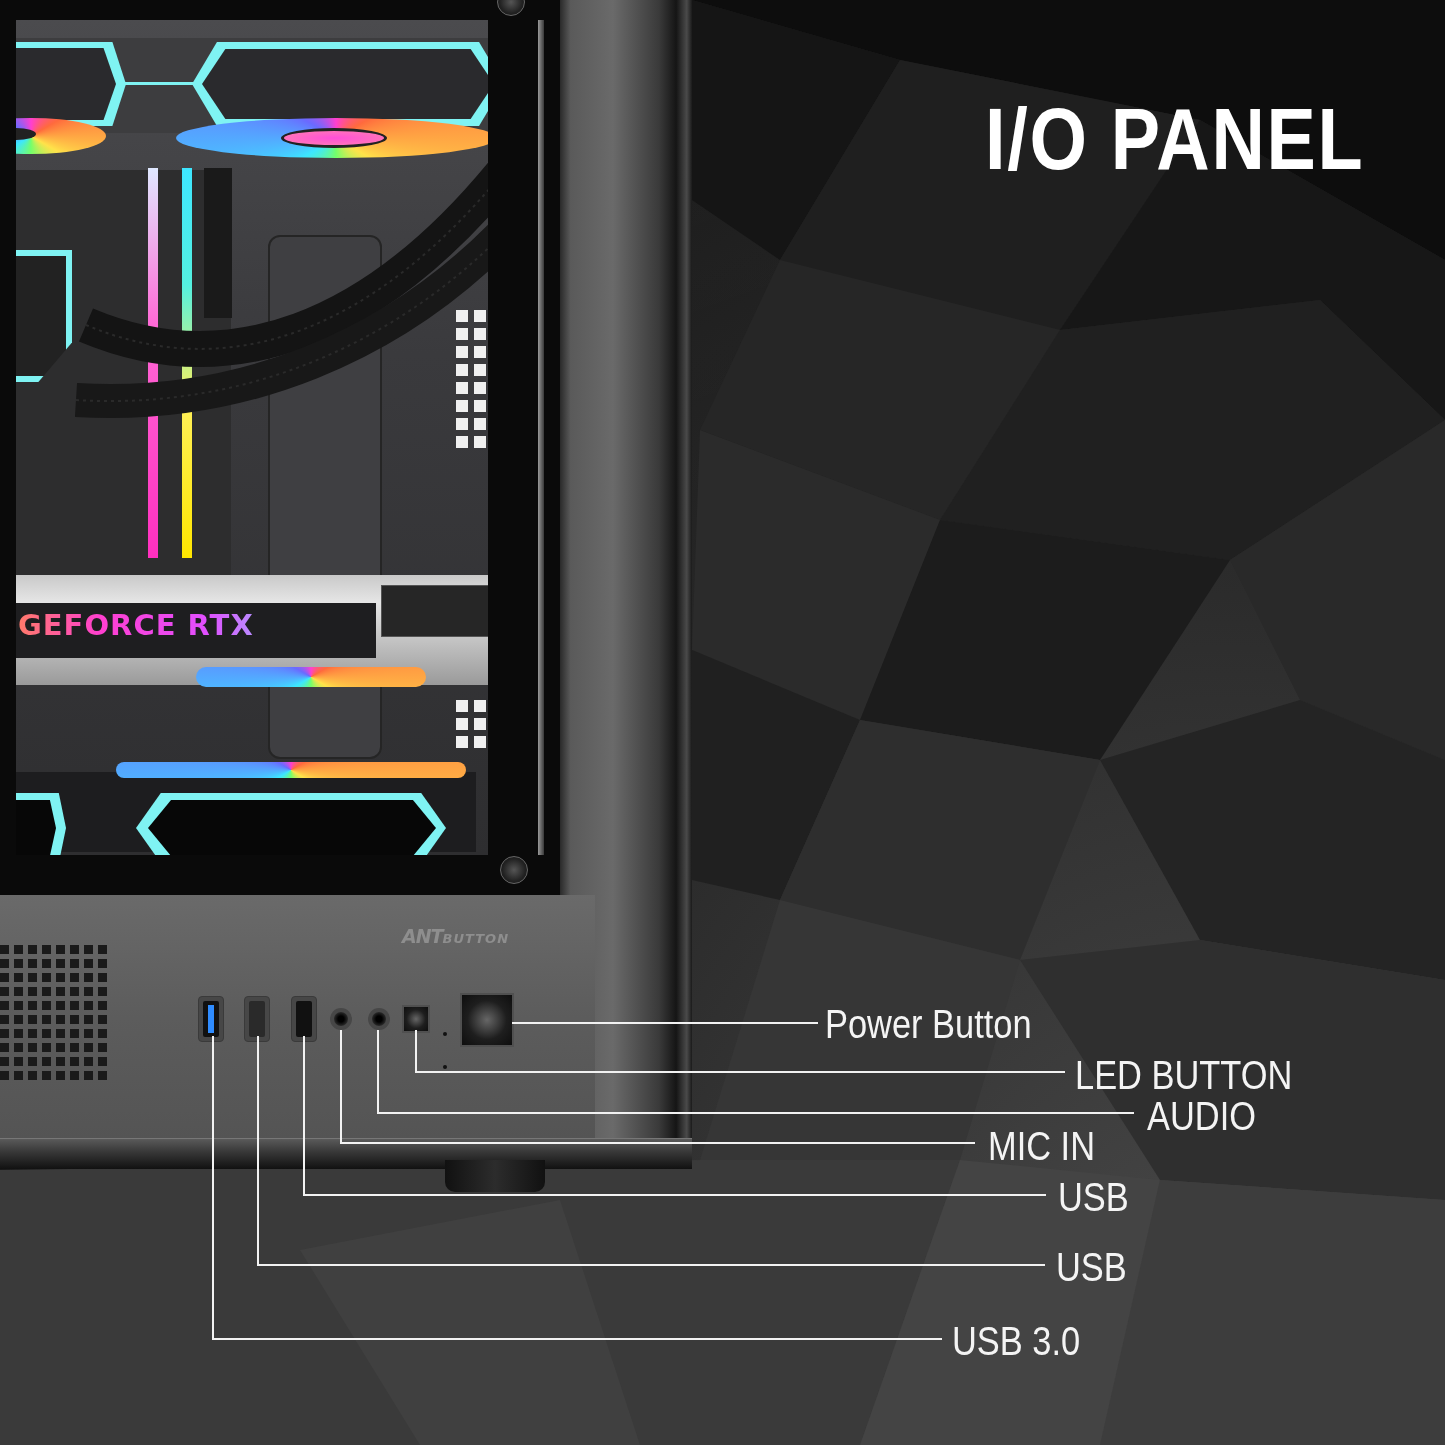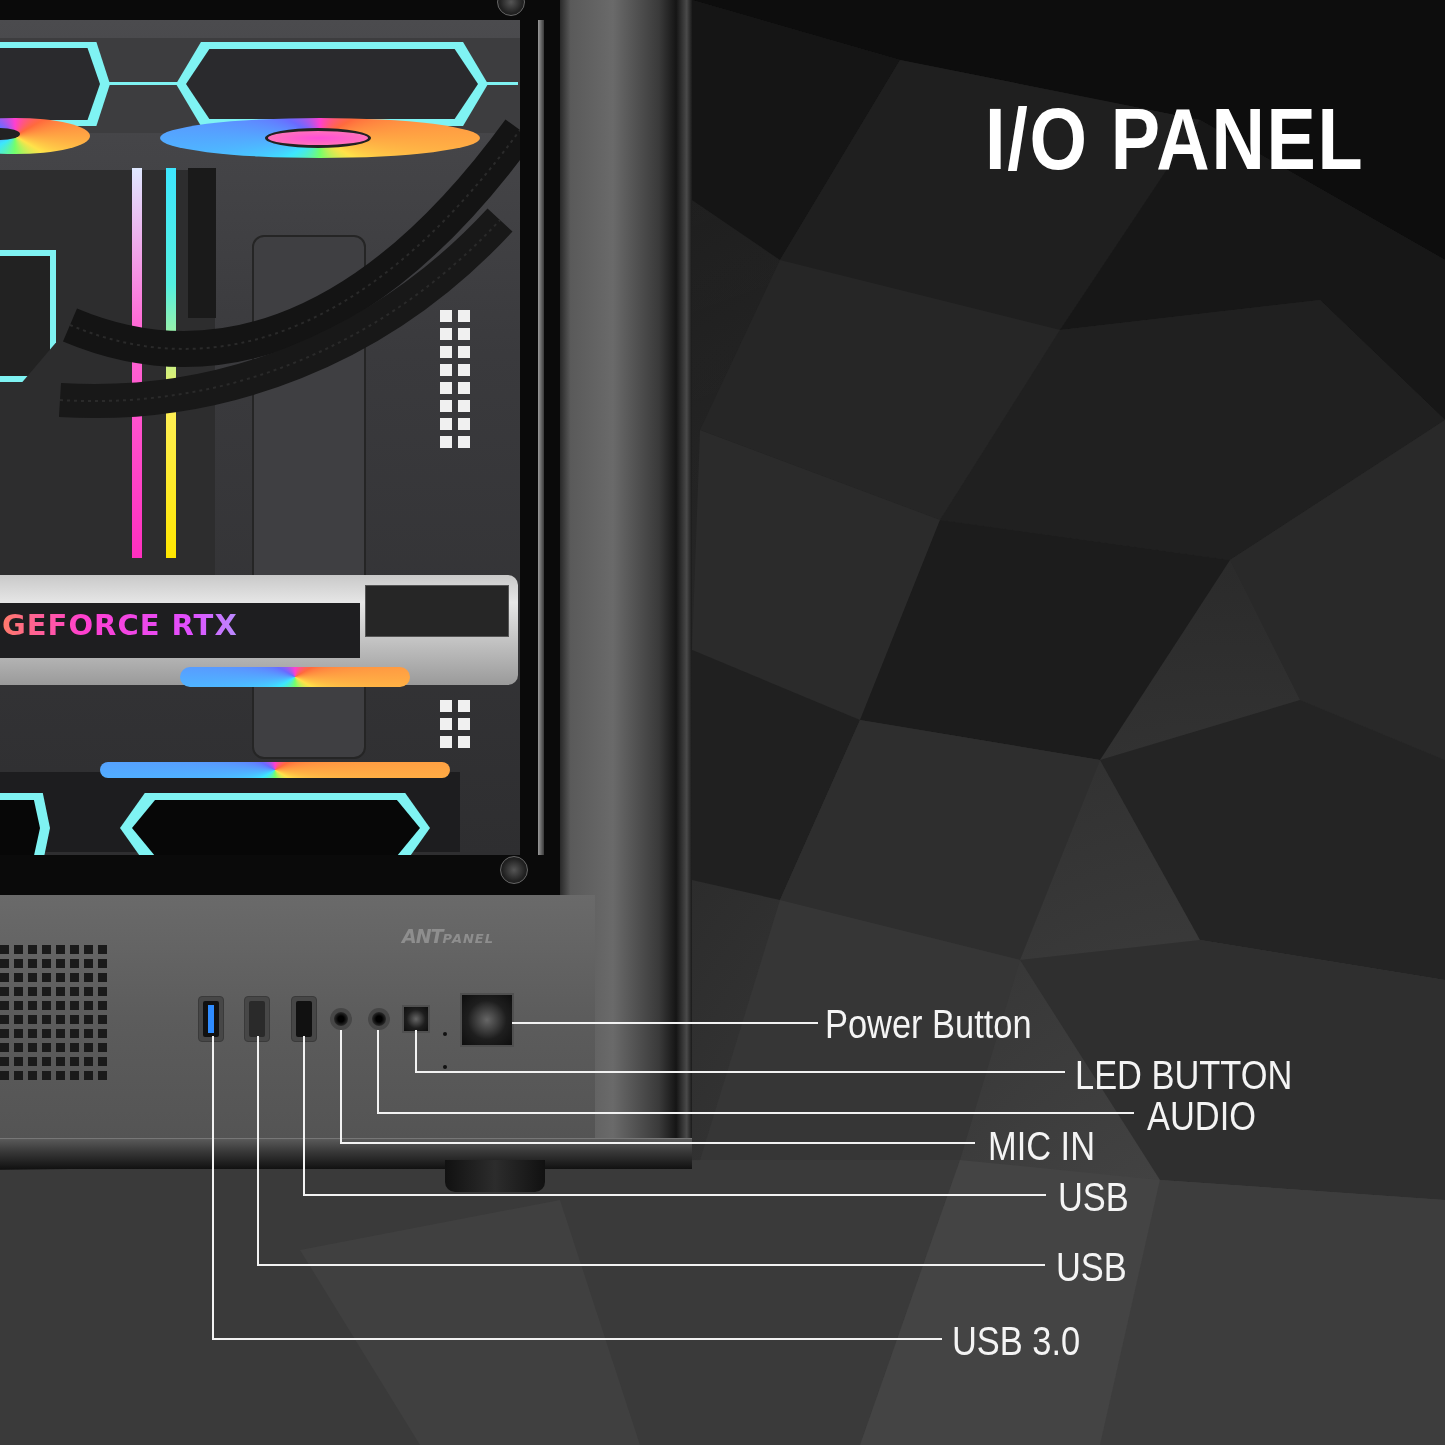--- a/index.html
+++ b/index.html
@@ -15,8 +15,8 @@
   
   .case { position:absolute; left:0; top:0; width:692px; height:1170px; }
   .glass-frame { position:absolute; left:0; top:0; width:560px; height:895px; background:#0a0a0a; }
-  .interior { position:absolute; left:0; top:20px; width:520px; height:835px;
-    background:linear-gradient(180deg,#4b4b4e 0%,#3a3a3d 40%,#2e2e30 100%); overflow:hidden; }
+  .interior { position:absolute; left:16px; top:20px; width:452px; height:835px;
+    background:linear-gradient(180deg,#4b4b4e 0%,#3a3a3d 40%,#2e2e30 100%); overflow:hidden;padding-left:20px; }
   .glass-edge { position:absolute; left:538px; top:20px; width:6px; height:835px; background:linear-gradient(90deg,#9a9a9a,#3a3a3a); }
   .side-panel { position:absolute; left:560px; top:0; width:132px; height:1160px;
     background:linear-gradient(90deg,#2a2a2a 0%,#5a5a5a 8%,#6a6a6a 40%,#3a3a3a 75%,#151515 88%,#4a4a4a 96%,#1a1a1a 100%); }

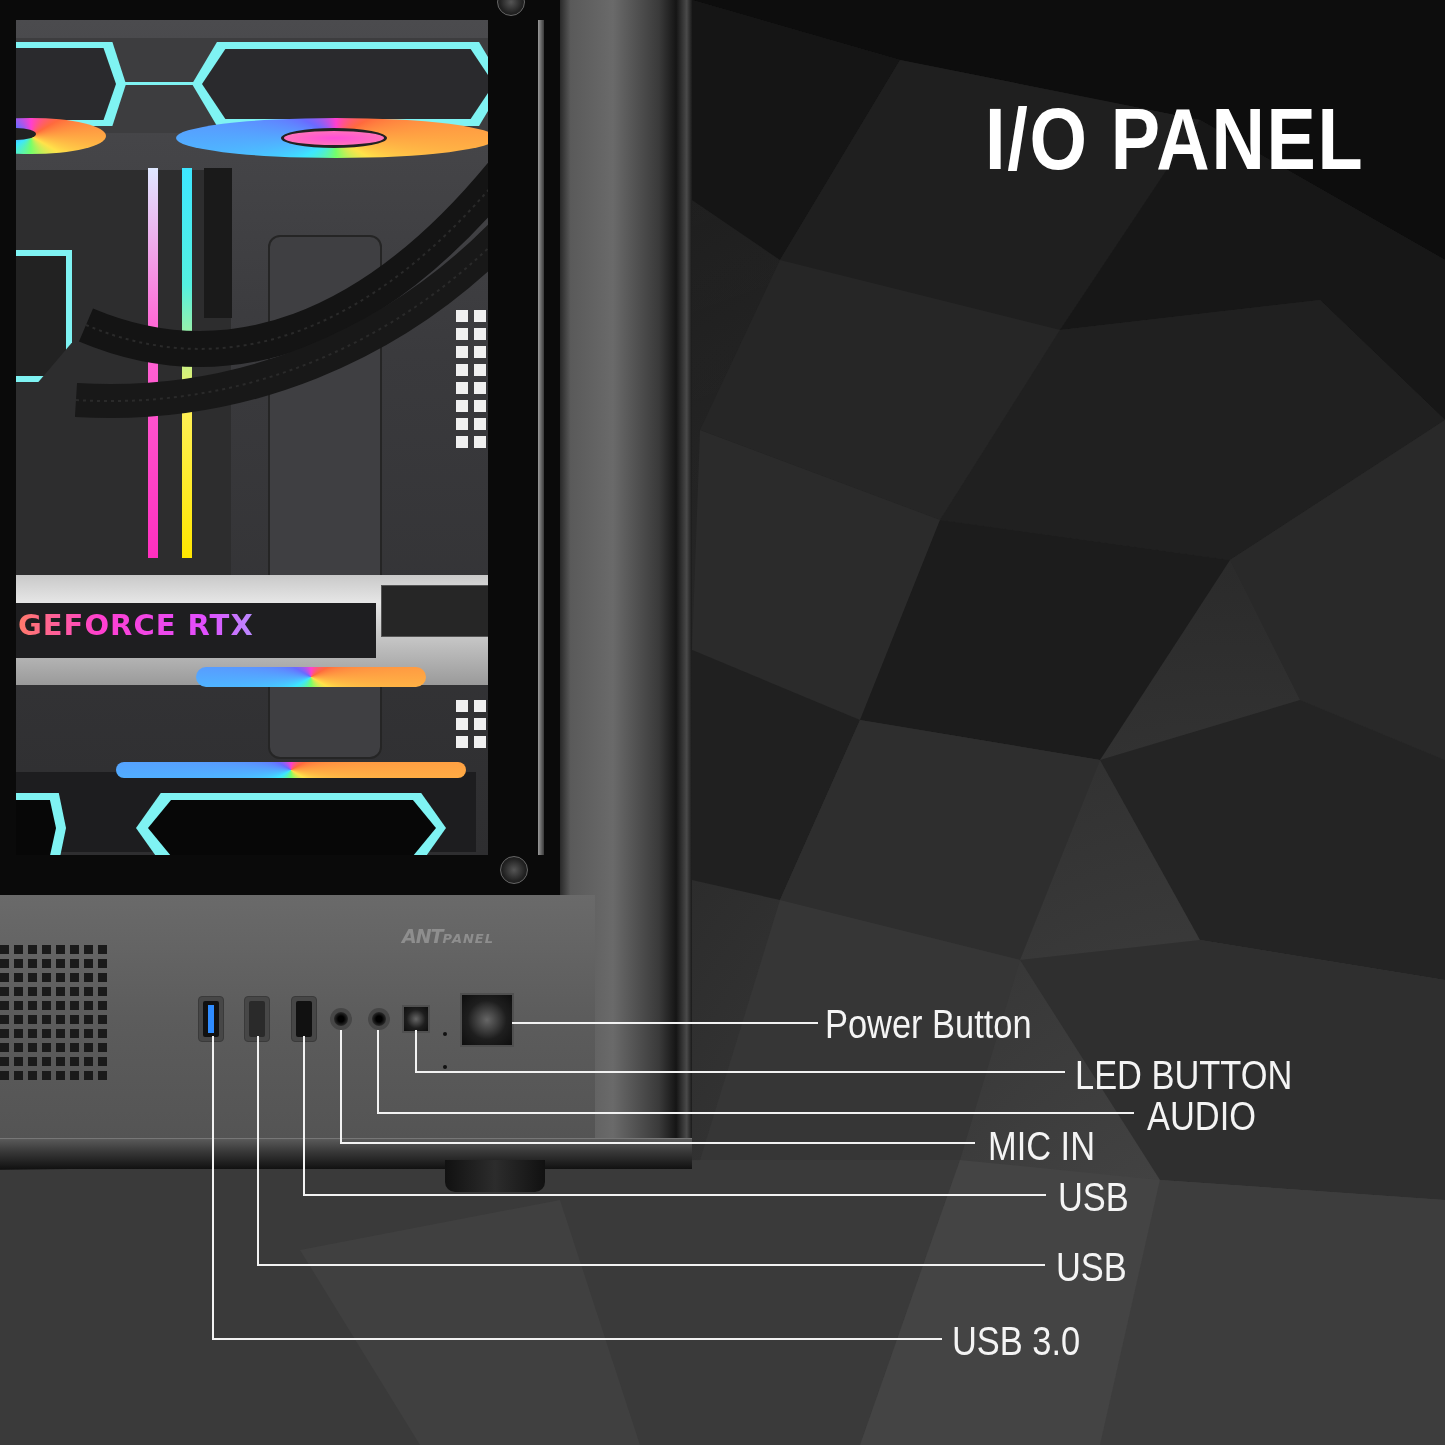--- a/index.html
+++ b/index.html
@@ -260,7 +260,7 @@
         <i></i>
         <i></i>
     </div>
-    <div class="brand-logo"><span>ANT</span><small>PANEL</small></div>
+    <div class="brand-logo"><span>ANT</span><small>BUTTON</small></div>
 
     <div class="port" style="left:198px;top:996px;width:24px;height:44px;">
         <div class="slot" style="left:4px;top:4px;width:16px;height:36px;"></div>

